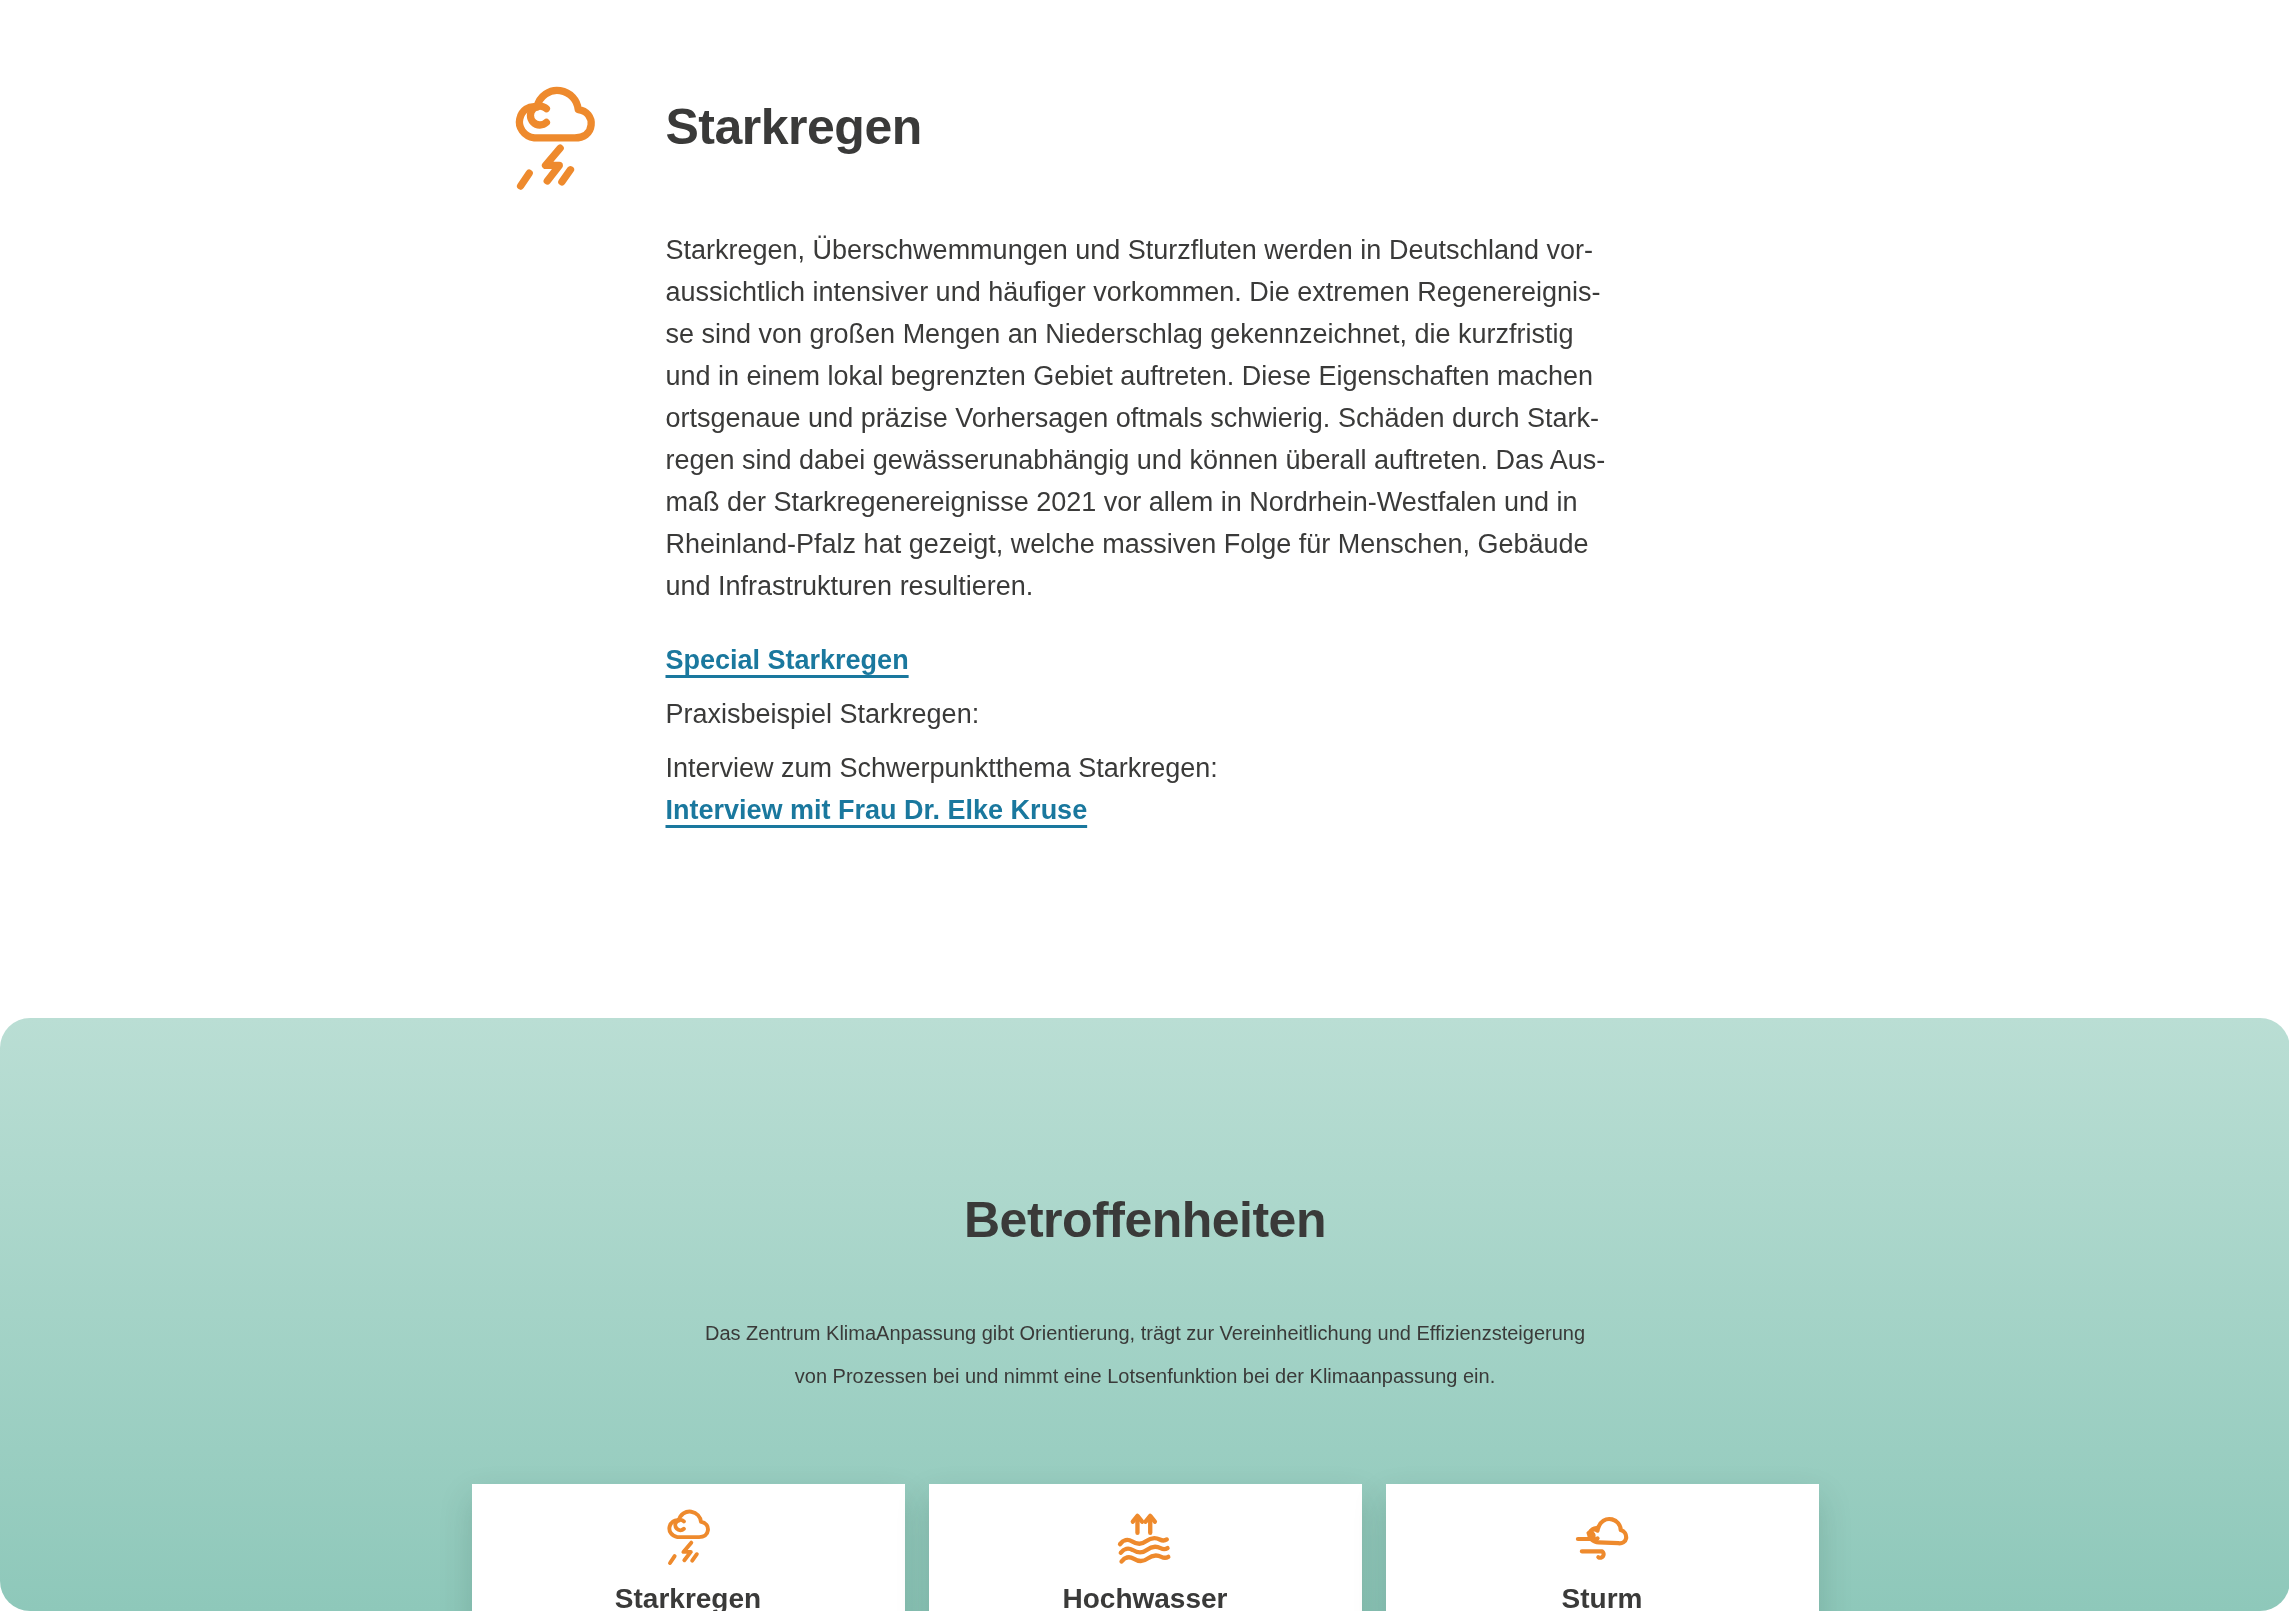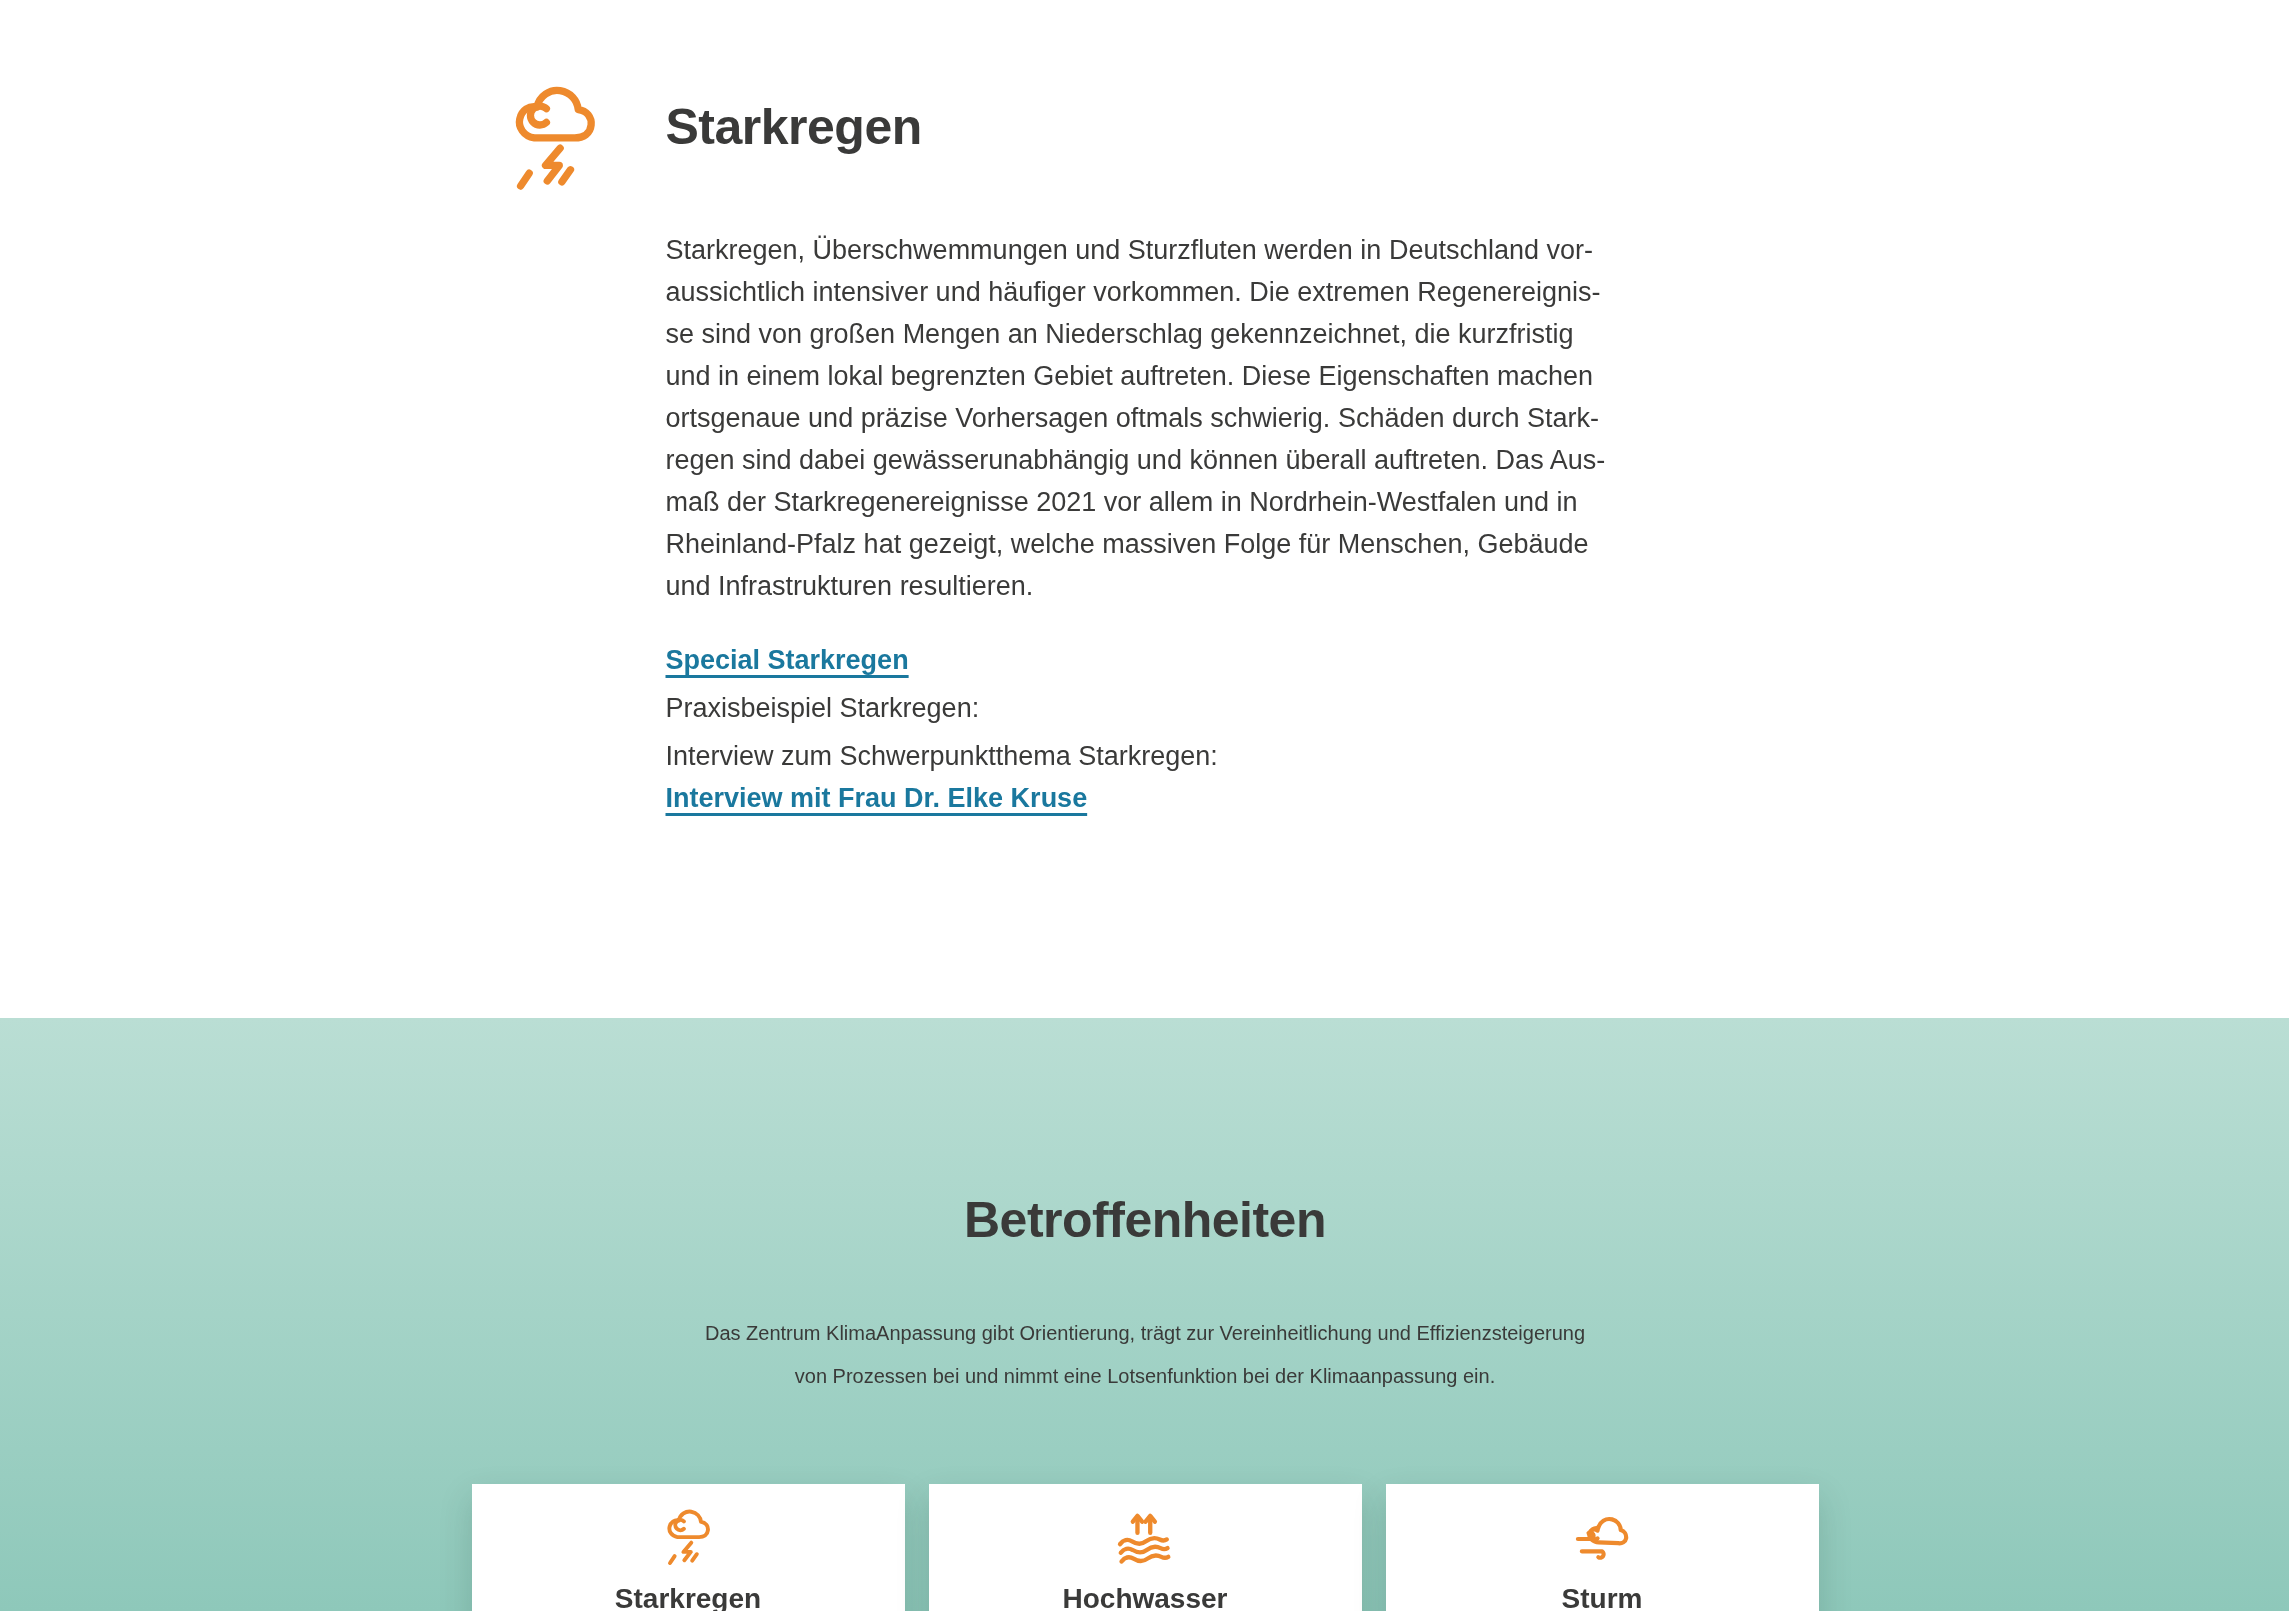--- a/index.html
+++ b/index.html
@@ -21,7 +21,7 @@
     letter-spacing:-0.5px;color:var(--charcoal);}
   .paragraph{margin-top:76px;}
   .pline{font-size:27px;line-height:42px;white-space:nowrap;color:var(--charcoal);}
-  .link-group{margin-top:6px;}
+  .link-group{margin-top:12px;}
   .link-group.first{margin-top:32px;}
   .link-label{font-size:27px;line-height:42px;white-space:nowrap;color:var(--charcoal);}
   .text-link{display:inline-block;font-size:27px;line-height:42px;font-weight:bold;

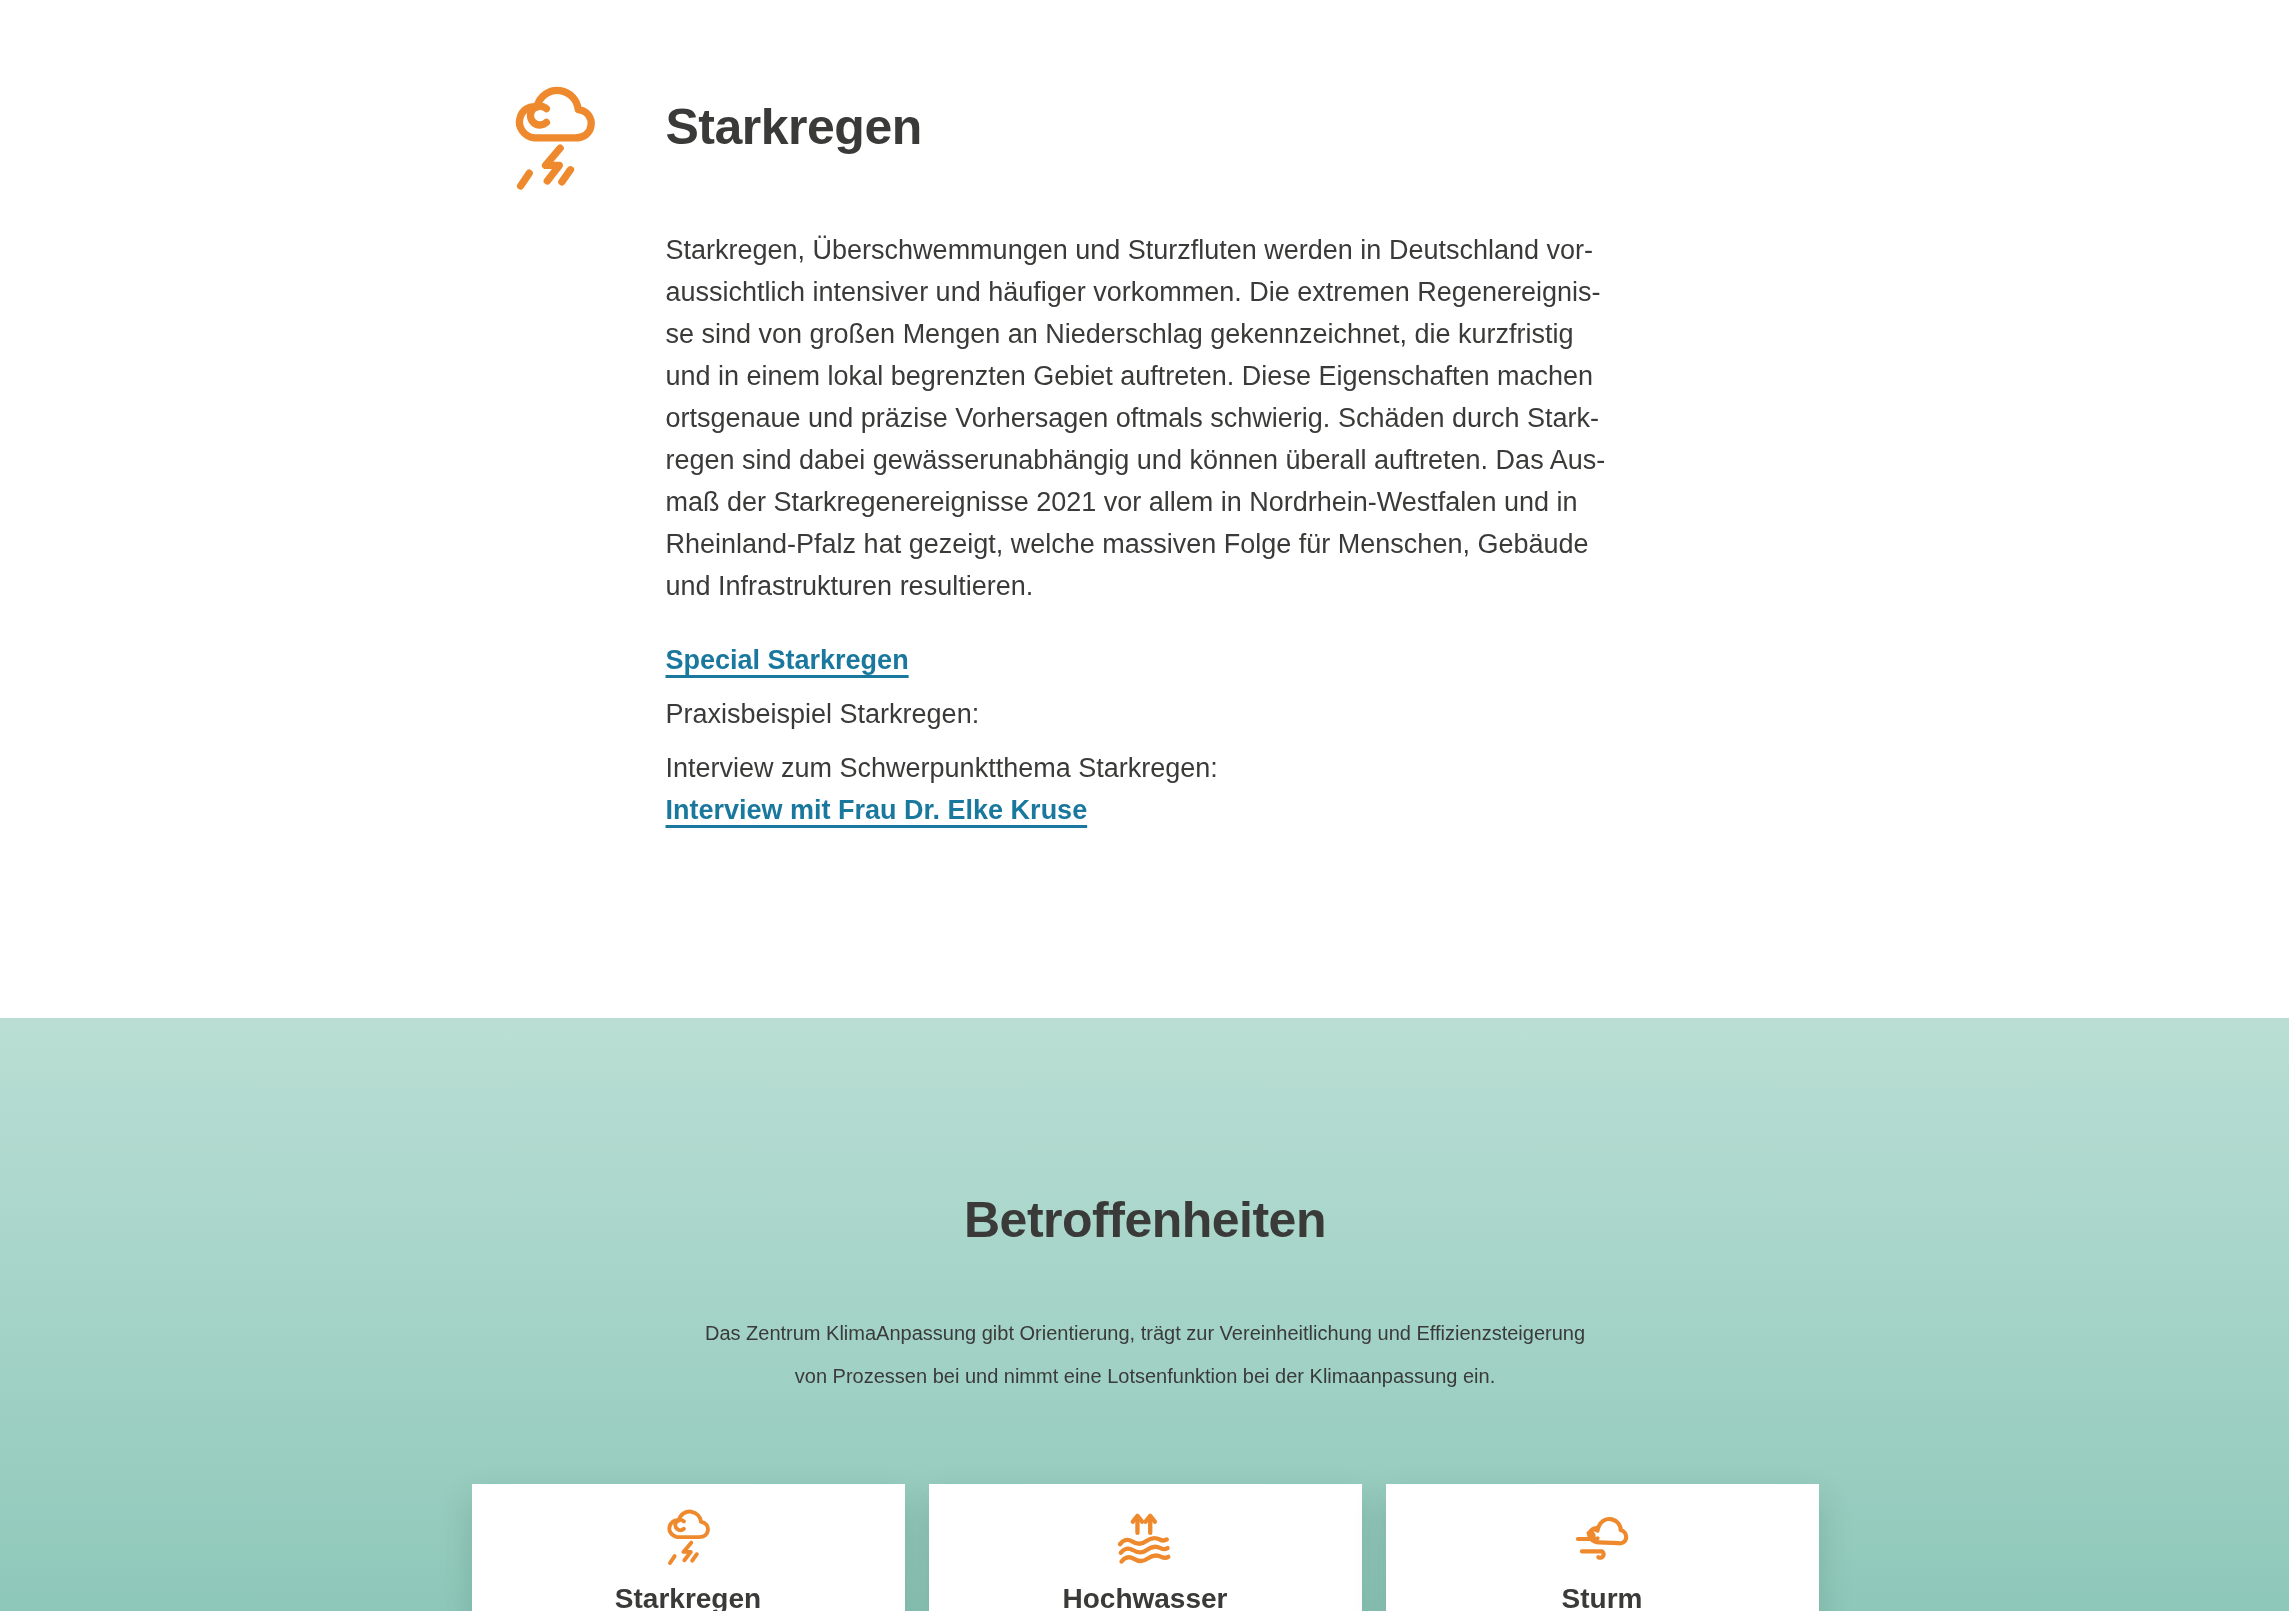--- a/index.html
+++ b/index.html
@@ -29,7 +29,7 @@
     text-underline-offset:6.3px;white-space:nowrap;cursor:pointer;}
   .green-section{position:relative;width:2290px;height:593px;
     background:linear-gradient(180deg,var(--green-top) 0%,var(--green-bottom) 100%);
-    overflow:visible;text-align:center;}
+    overflow:visible;text-align:center;border-radius:30px;}
   h2.section-title{padding-top:175px;font-size:50px;line-height:54px;font-weight:bold;
     color:var(--charcoal);letter-spacing:-0.5px;}
   .subtitle{margin-top:65px;}

